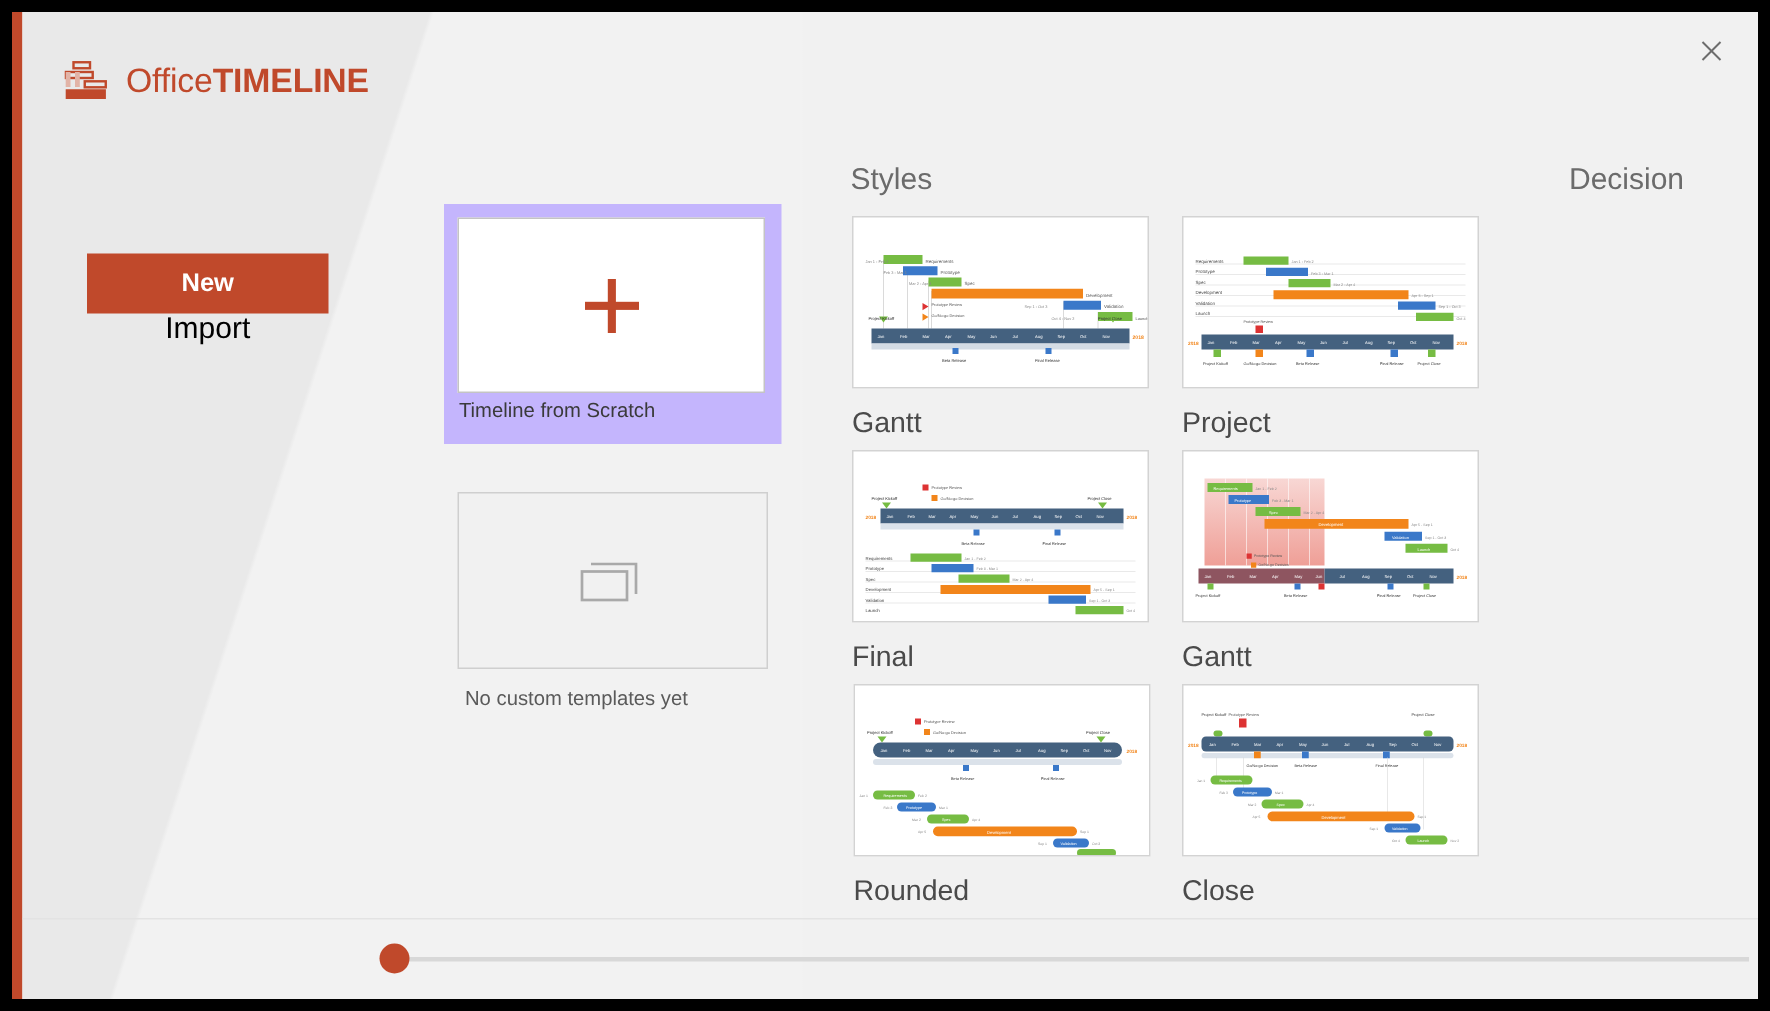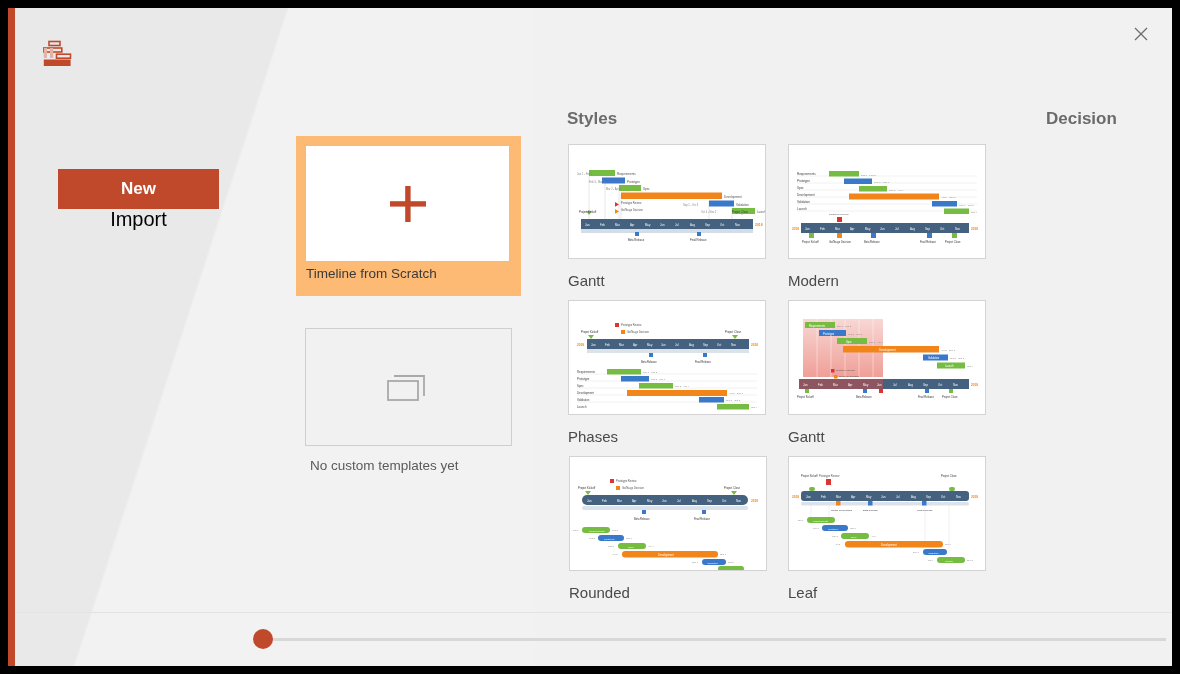--- a/index.html
+++ b/index.html
@@ -205,6 +205,9 @@
             <rect x="13.5" y="14.2" width="14" height="4" fill="none" stroke="#c0492b" stroke-width="1.6"></rect>
             <rect x="0.8" y="19.5" width="26.8" height="6.5" fill="#c0492b"></rect>
           </svg>
+        </span>
+        <span id="logo-text">
+          <span class="thin">Office</span><span class="bold">TIMELINE</span>
         </span>
       </div>
 

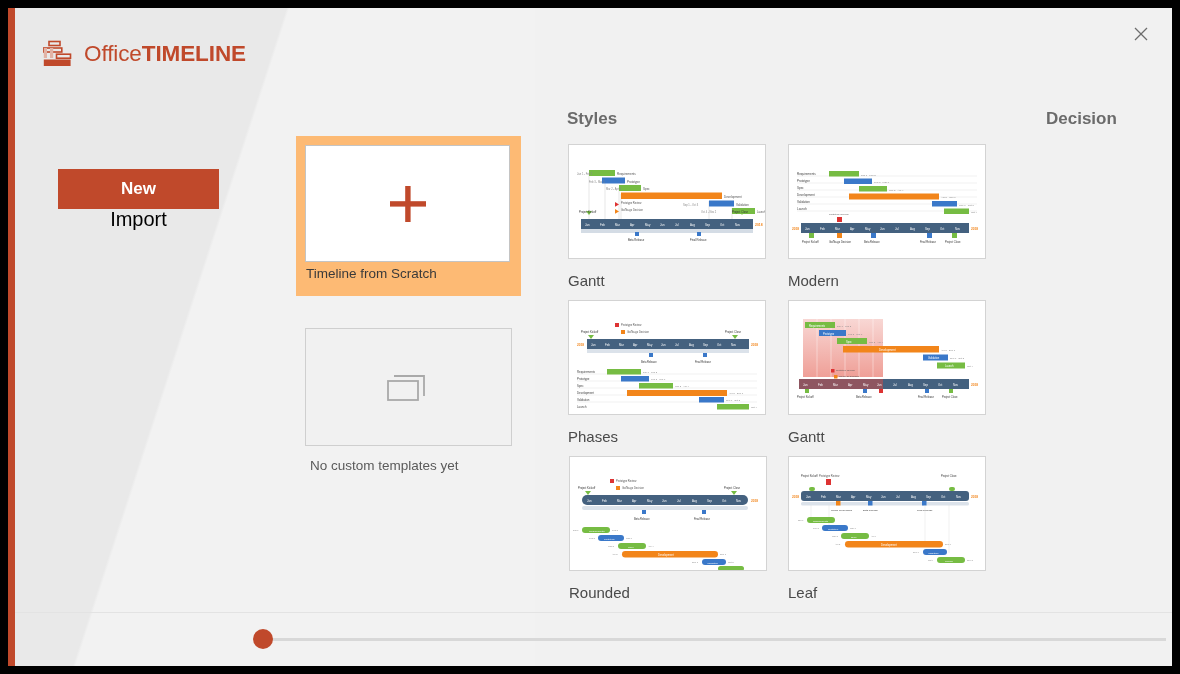--- a/index.html
+++ b/index.html
@@ -128,9 +128,9 @@
   
   .section-heading {
     position: absolute;
-    font-size: 17px;
+    font-size: 20px;
     color: #6b6b6b;
-    font-weight: 700;
+    font-weight: 400;
   }
   #styles-heading { left: 552px; top: 101px; }
   #templates-heading { left: 1031px; top: 101px; }

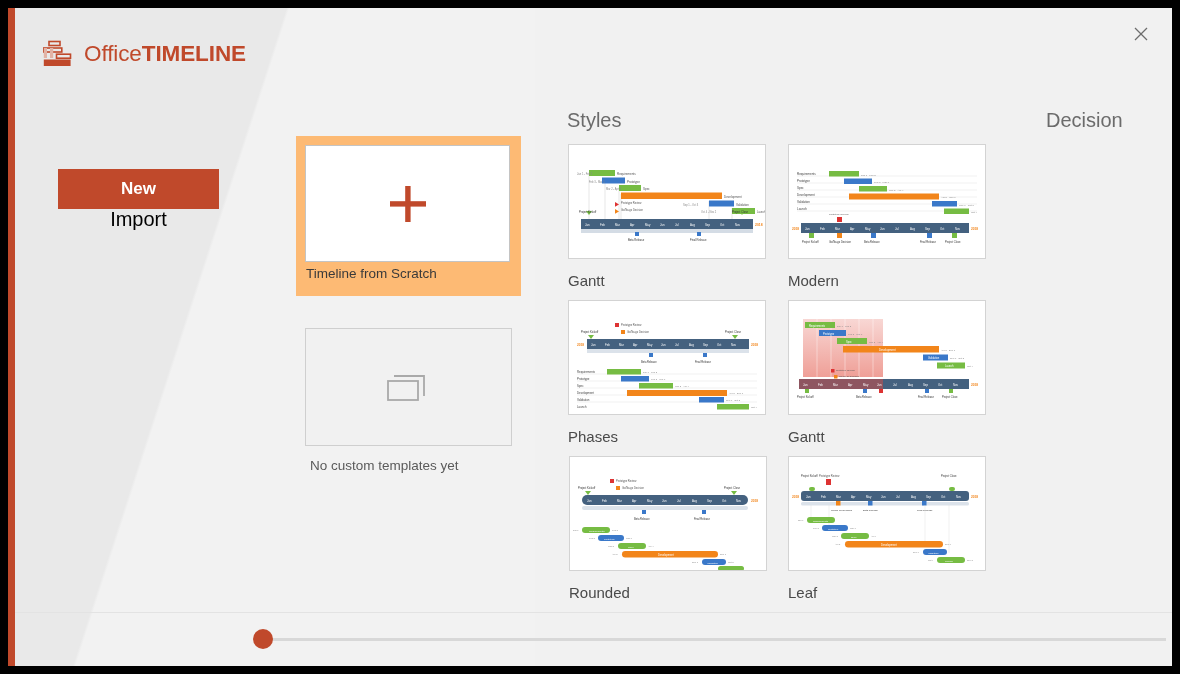--- a/index.html
+++ b/index.html
@@ -92,7 +92,7 @@
   #scratch-card-selected {
     left: 281px; top: 128px;
     width: 225px; height: 160px;
-    background: #fdba74;
+    background: #c4b5fd;
     cursor: pointer;
   }
   #scratch-thumb {

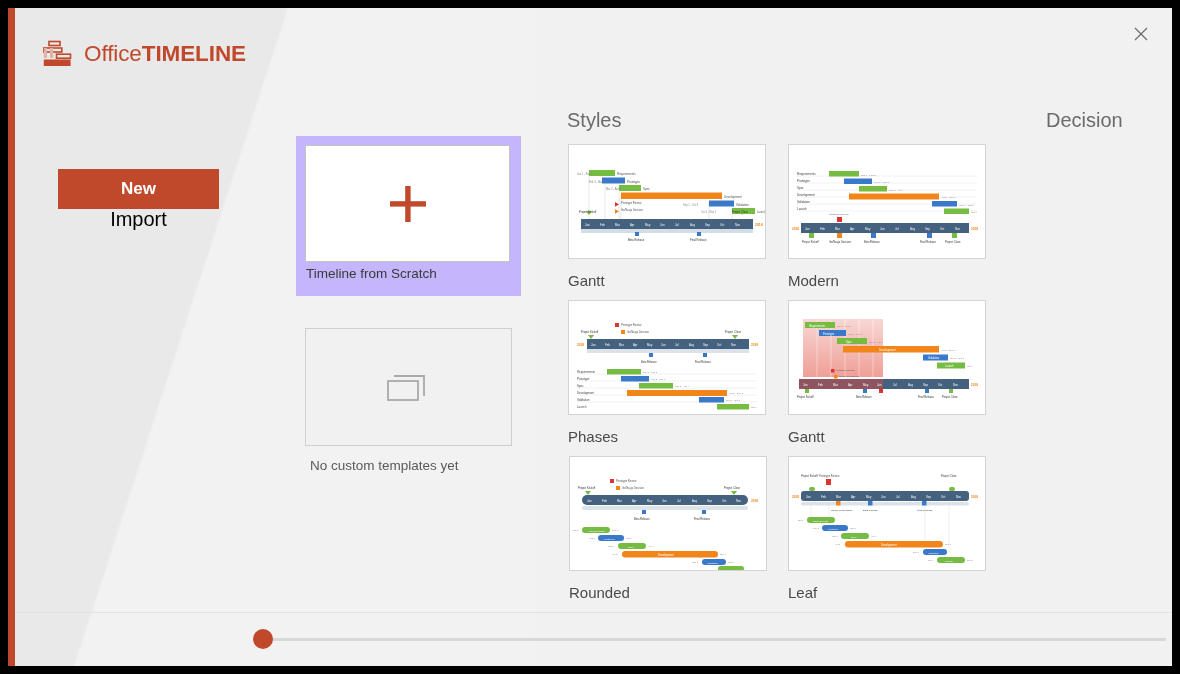--- a/index.html
+++ b/index.html
@@ -154,7 +154,7 @@
   }
   .tile-label {
     margin-top: 13px;
-    font-size: 15px;
+    font-size: 19px;
     color: #4a4a4a;
     white-space: nowrap;
   }

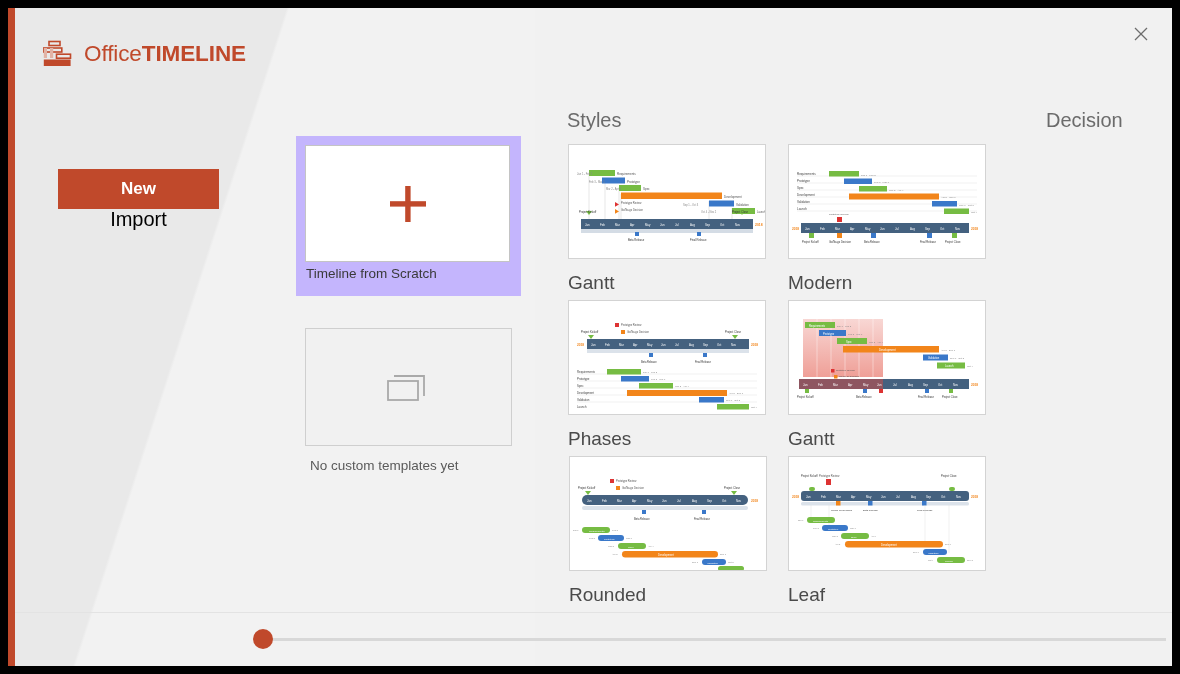--- a/index.html
+++ b/index.html
@@ -375,7 +375,7 @@
               <text x="156" y="98" font-size="2.6" fill="#333">Project Close</text>
           </svg>
         </div>
-        <div class="tile-label">Modern</div>
+        <div class="tile-label">Project</div>
       </div>
 
       <div class="tile" style="left:0px; top:156px;">

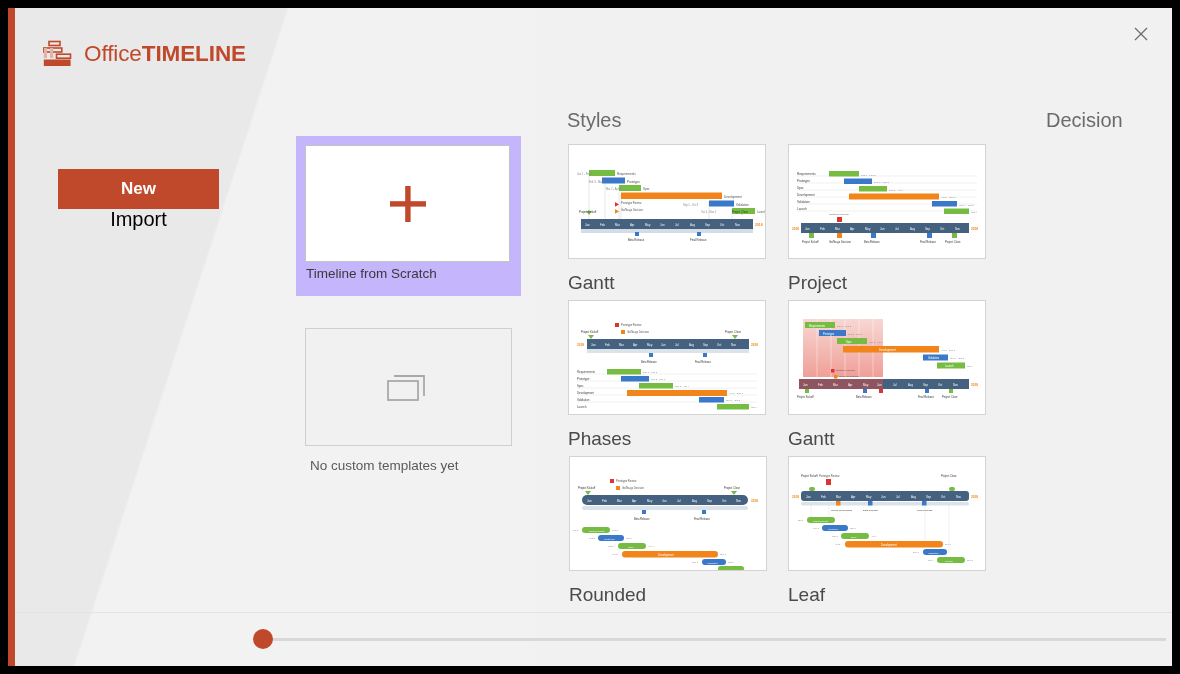--- a/index.html
+++ b/index.html
@@ -439,7 +439,7 @@
               <text x="182" y="107" font-size="2.4" fill="#888">Oct 4</text>
           </svg>
         </div>
-        <div class="tile-label">Phases</div>
+        <div class="tile-label">Final</div>
       </div>
 
       <div class="tile" style="left:220px; top:156px;">

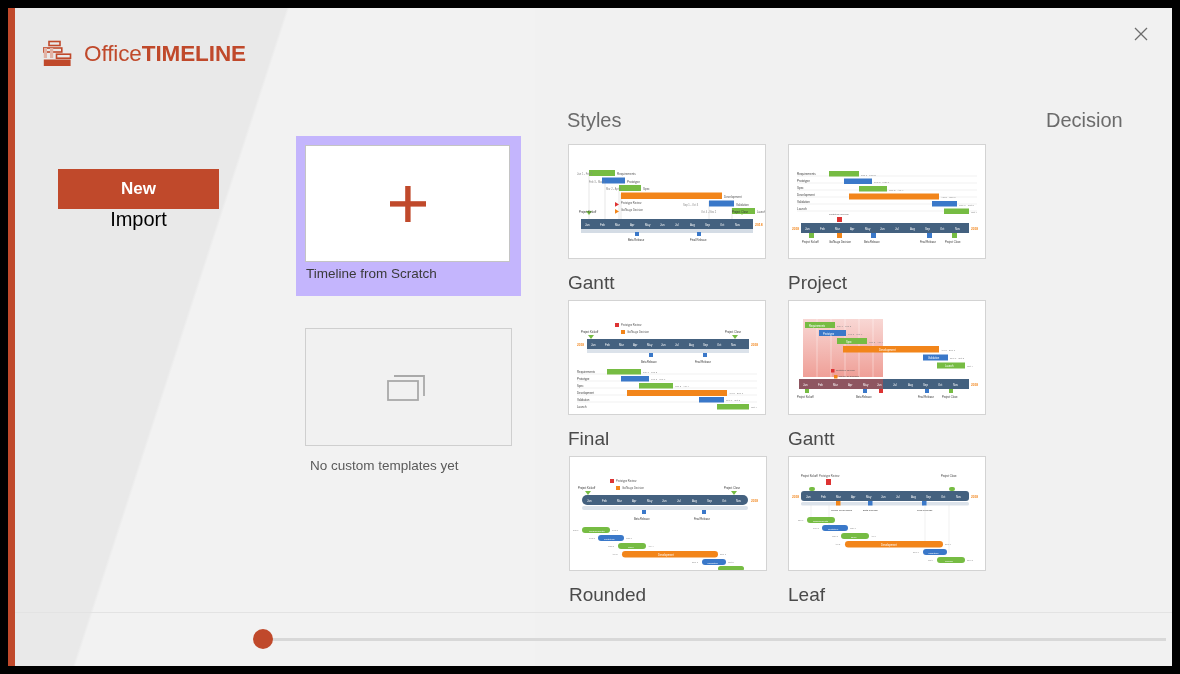--- a/index.html
+++ b/index.html
@@ -630,7 +630,7 @@
               <text x="178" y="104" font-size="2.2" fill="#888">Nov 2</text>
           </svg>
         </div>
-        <div class="tile-label">Leaf</div>
+        <div class="tile-label">Close</div>
       </div>
     </div>
 

